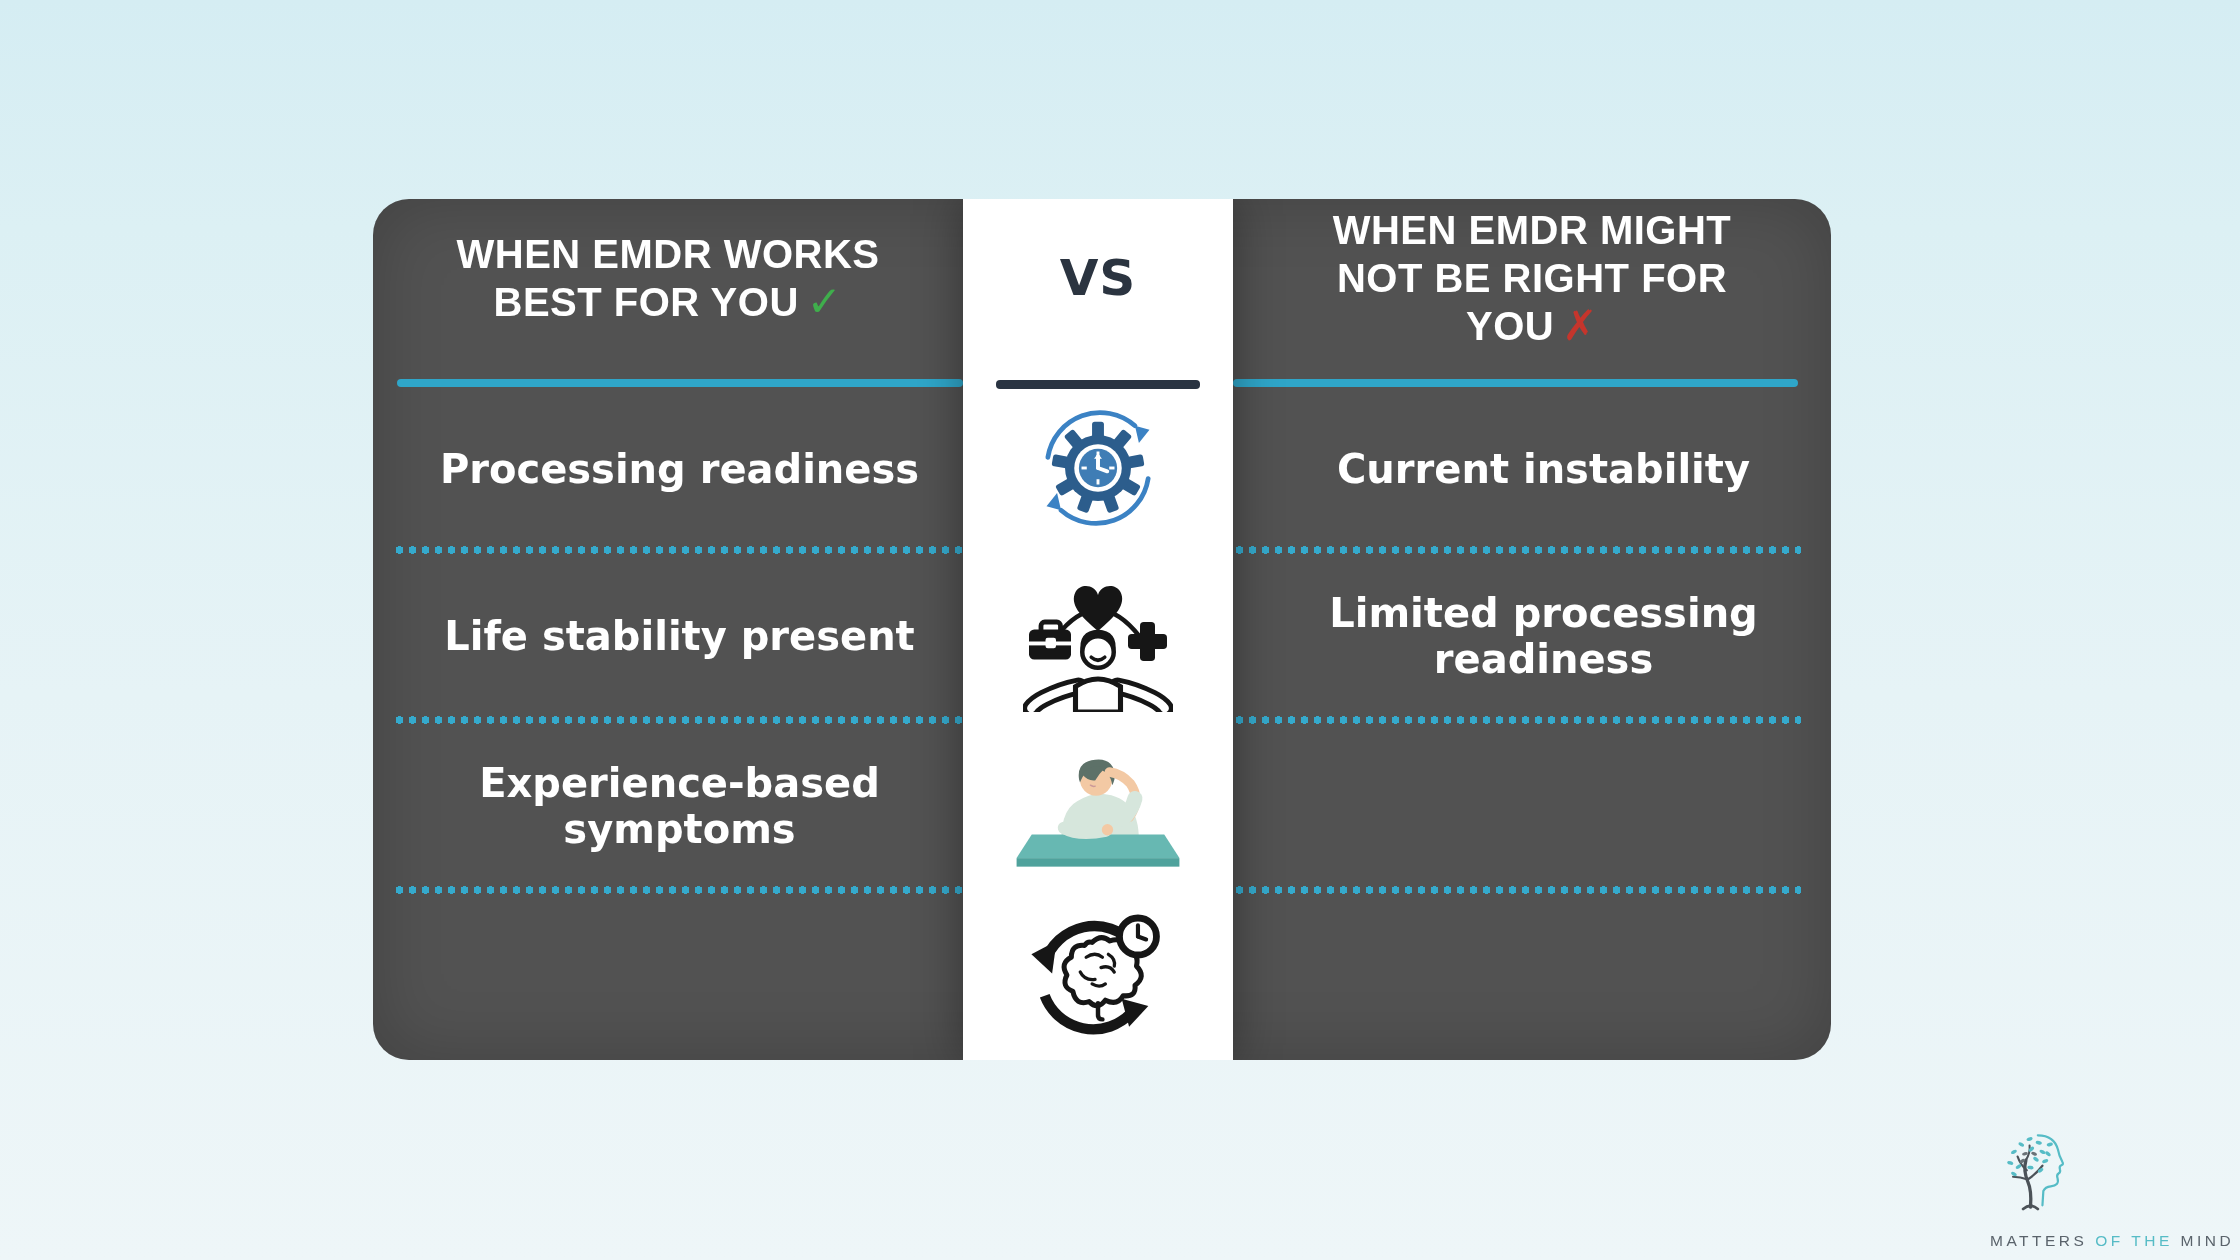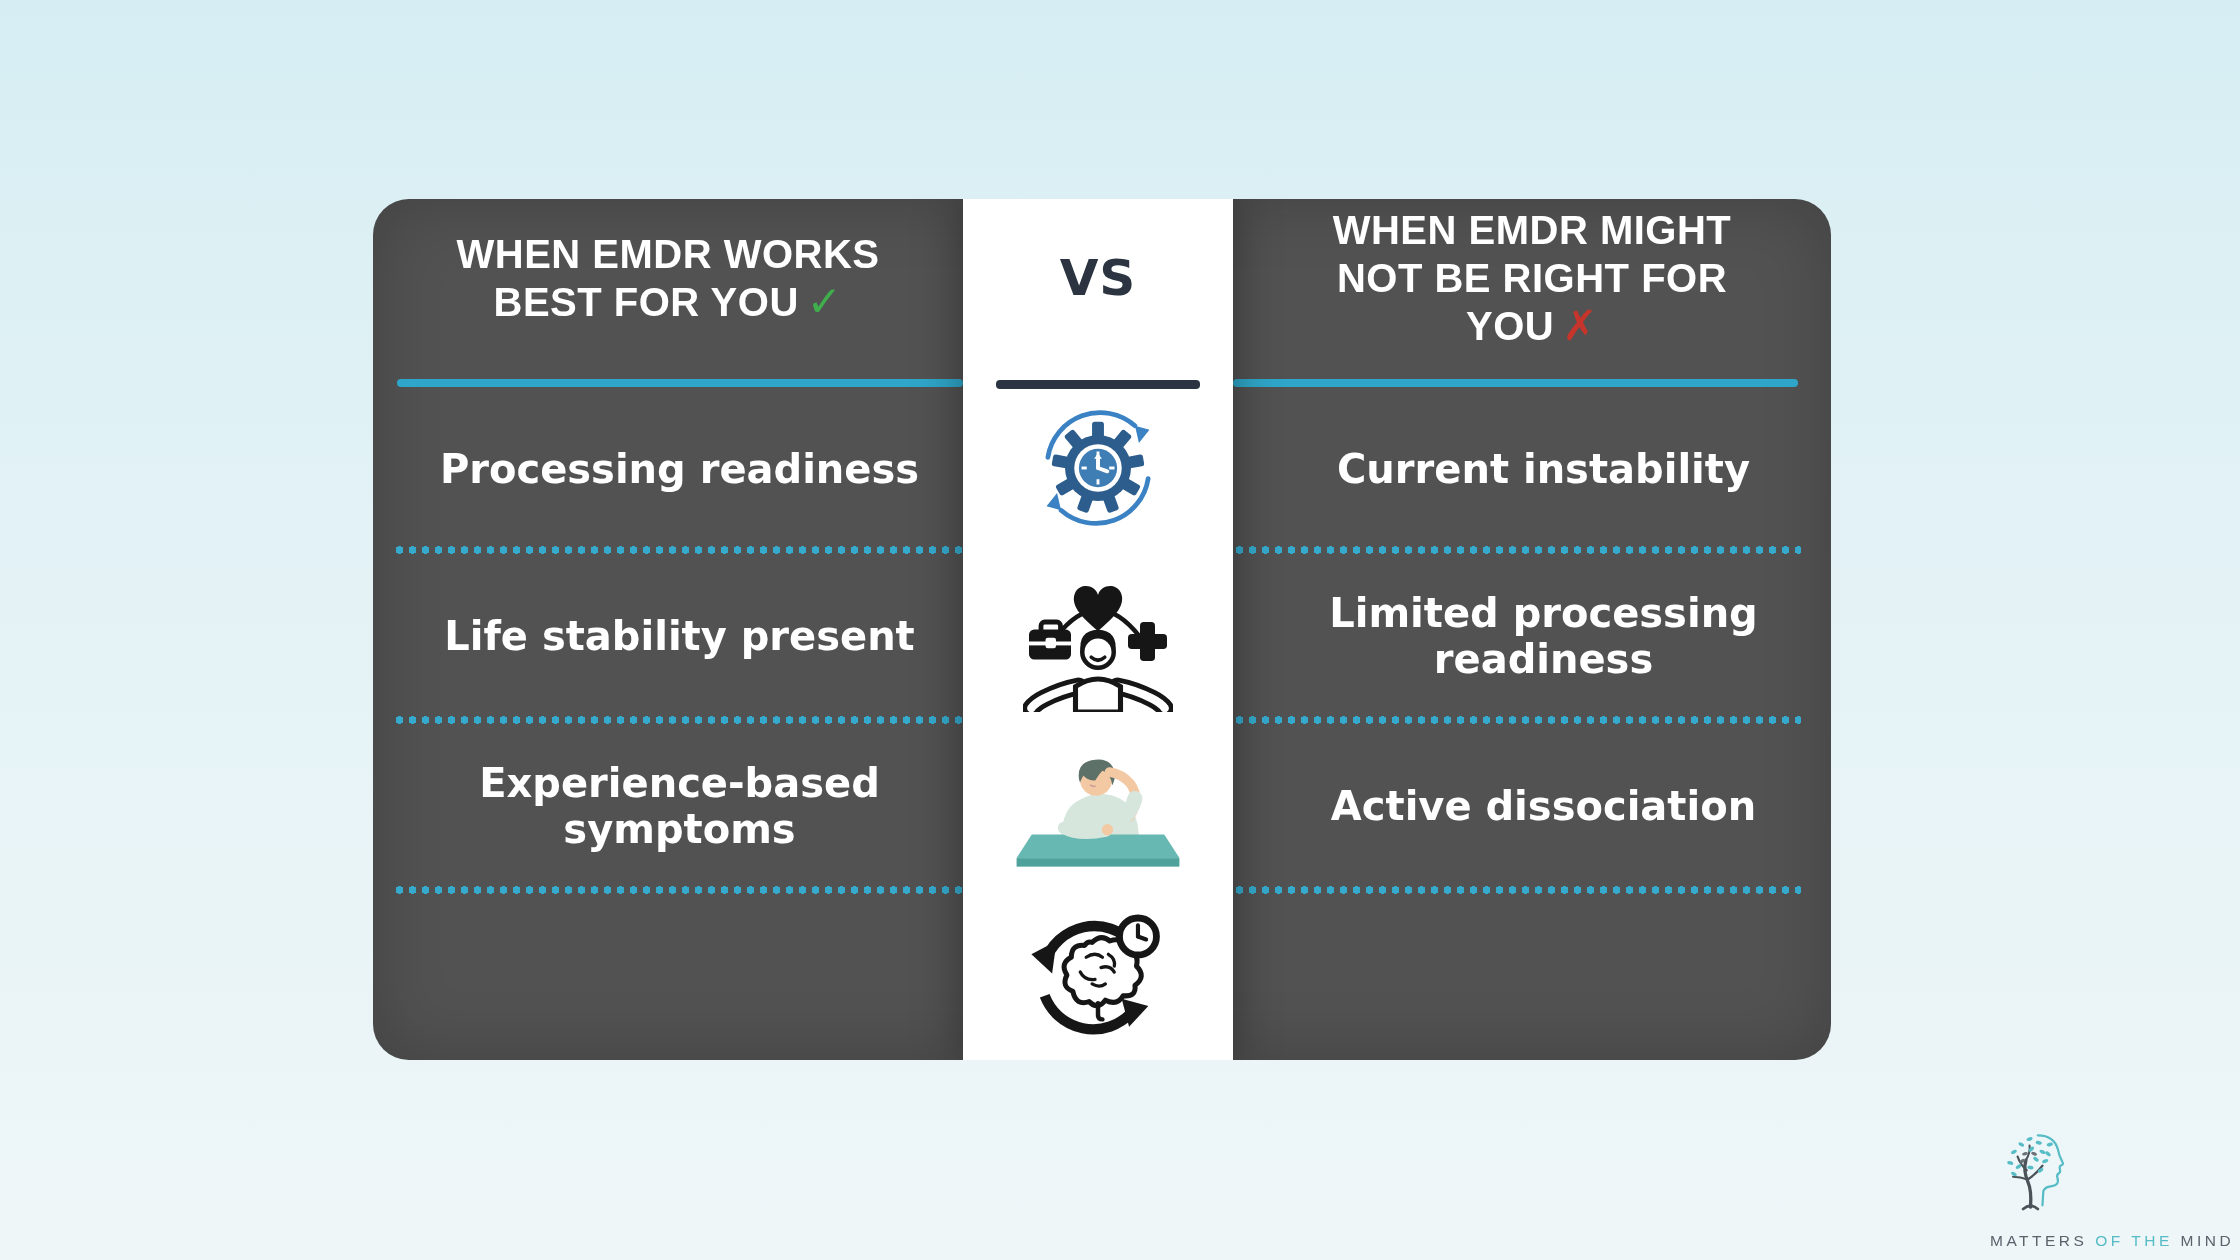--- a/index.html
+++ b/index.html
@@ -123,9 +123,6 @@
       <div class="row r2">
           <span class="row-text">Limited processing
 readiness</span>
-        </div>
-      <div class="row r3">
-          <span class="row-text">Active dissociation</span>
         </div>
 
       <div class="dots dots-cyan d1 dr"></div>

